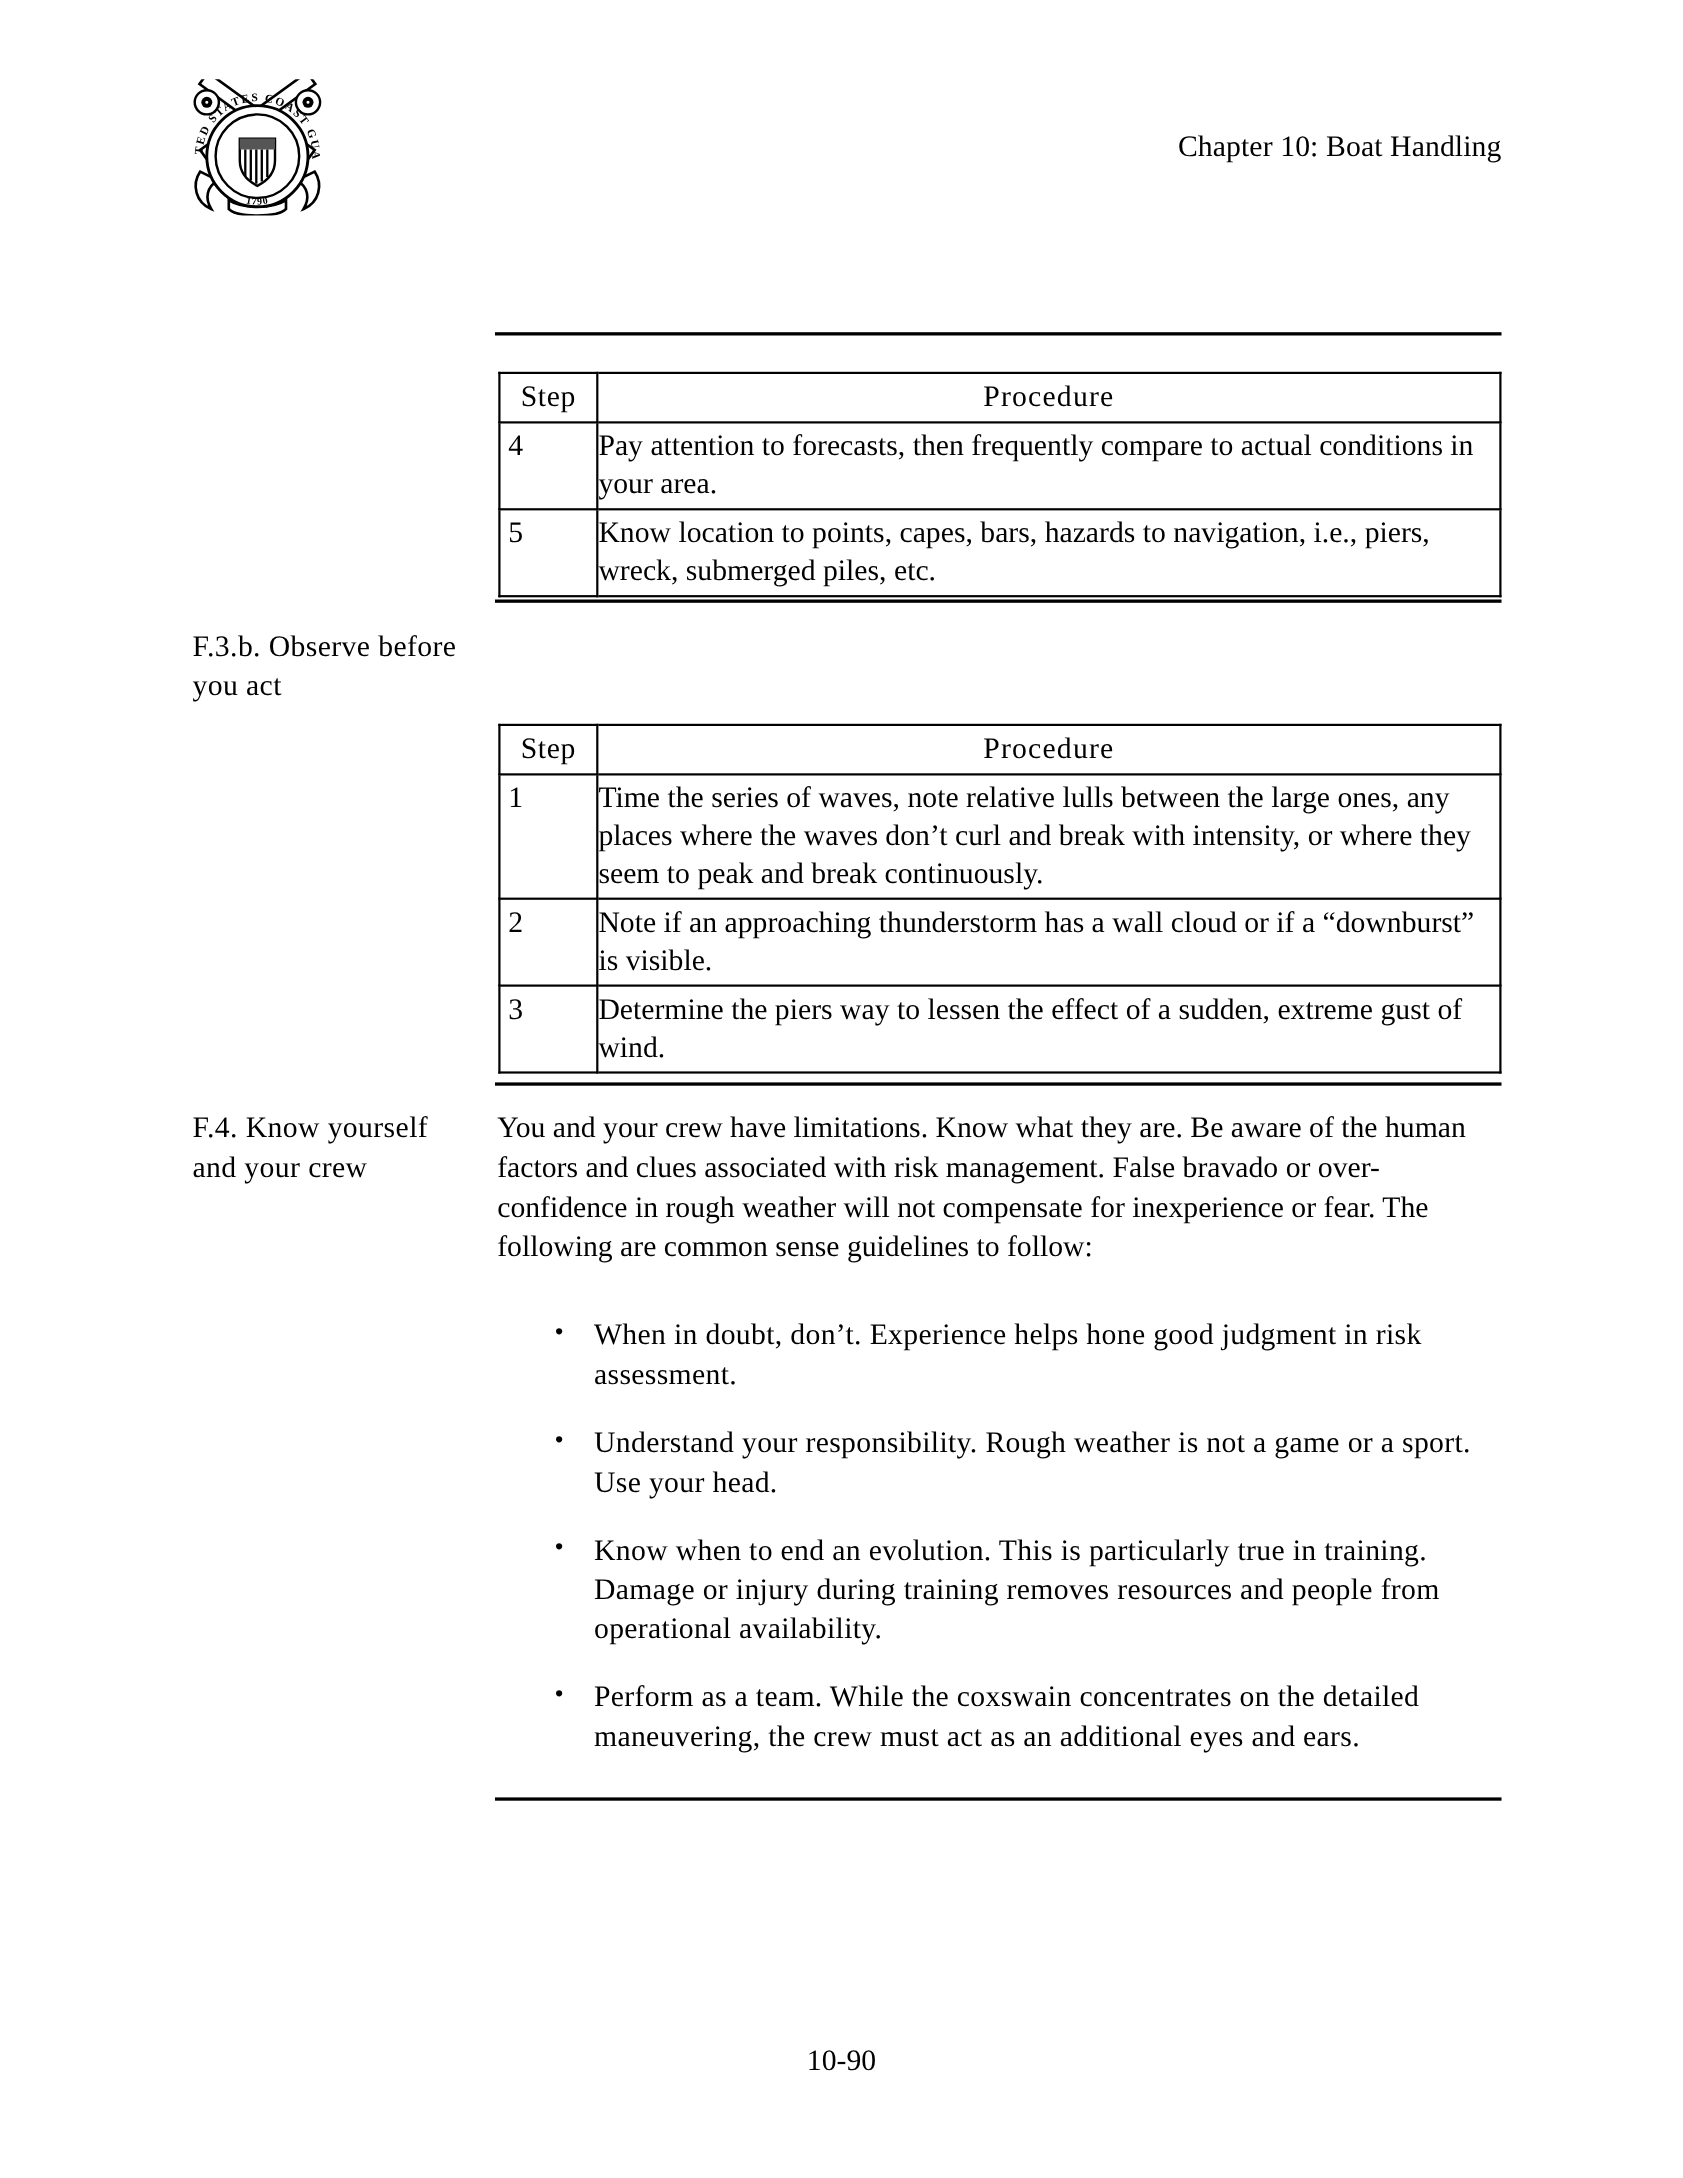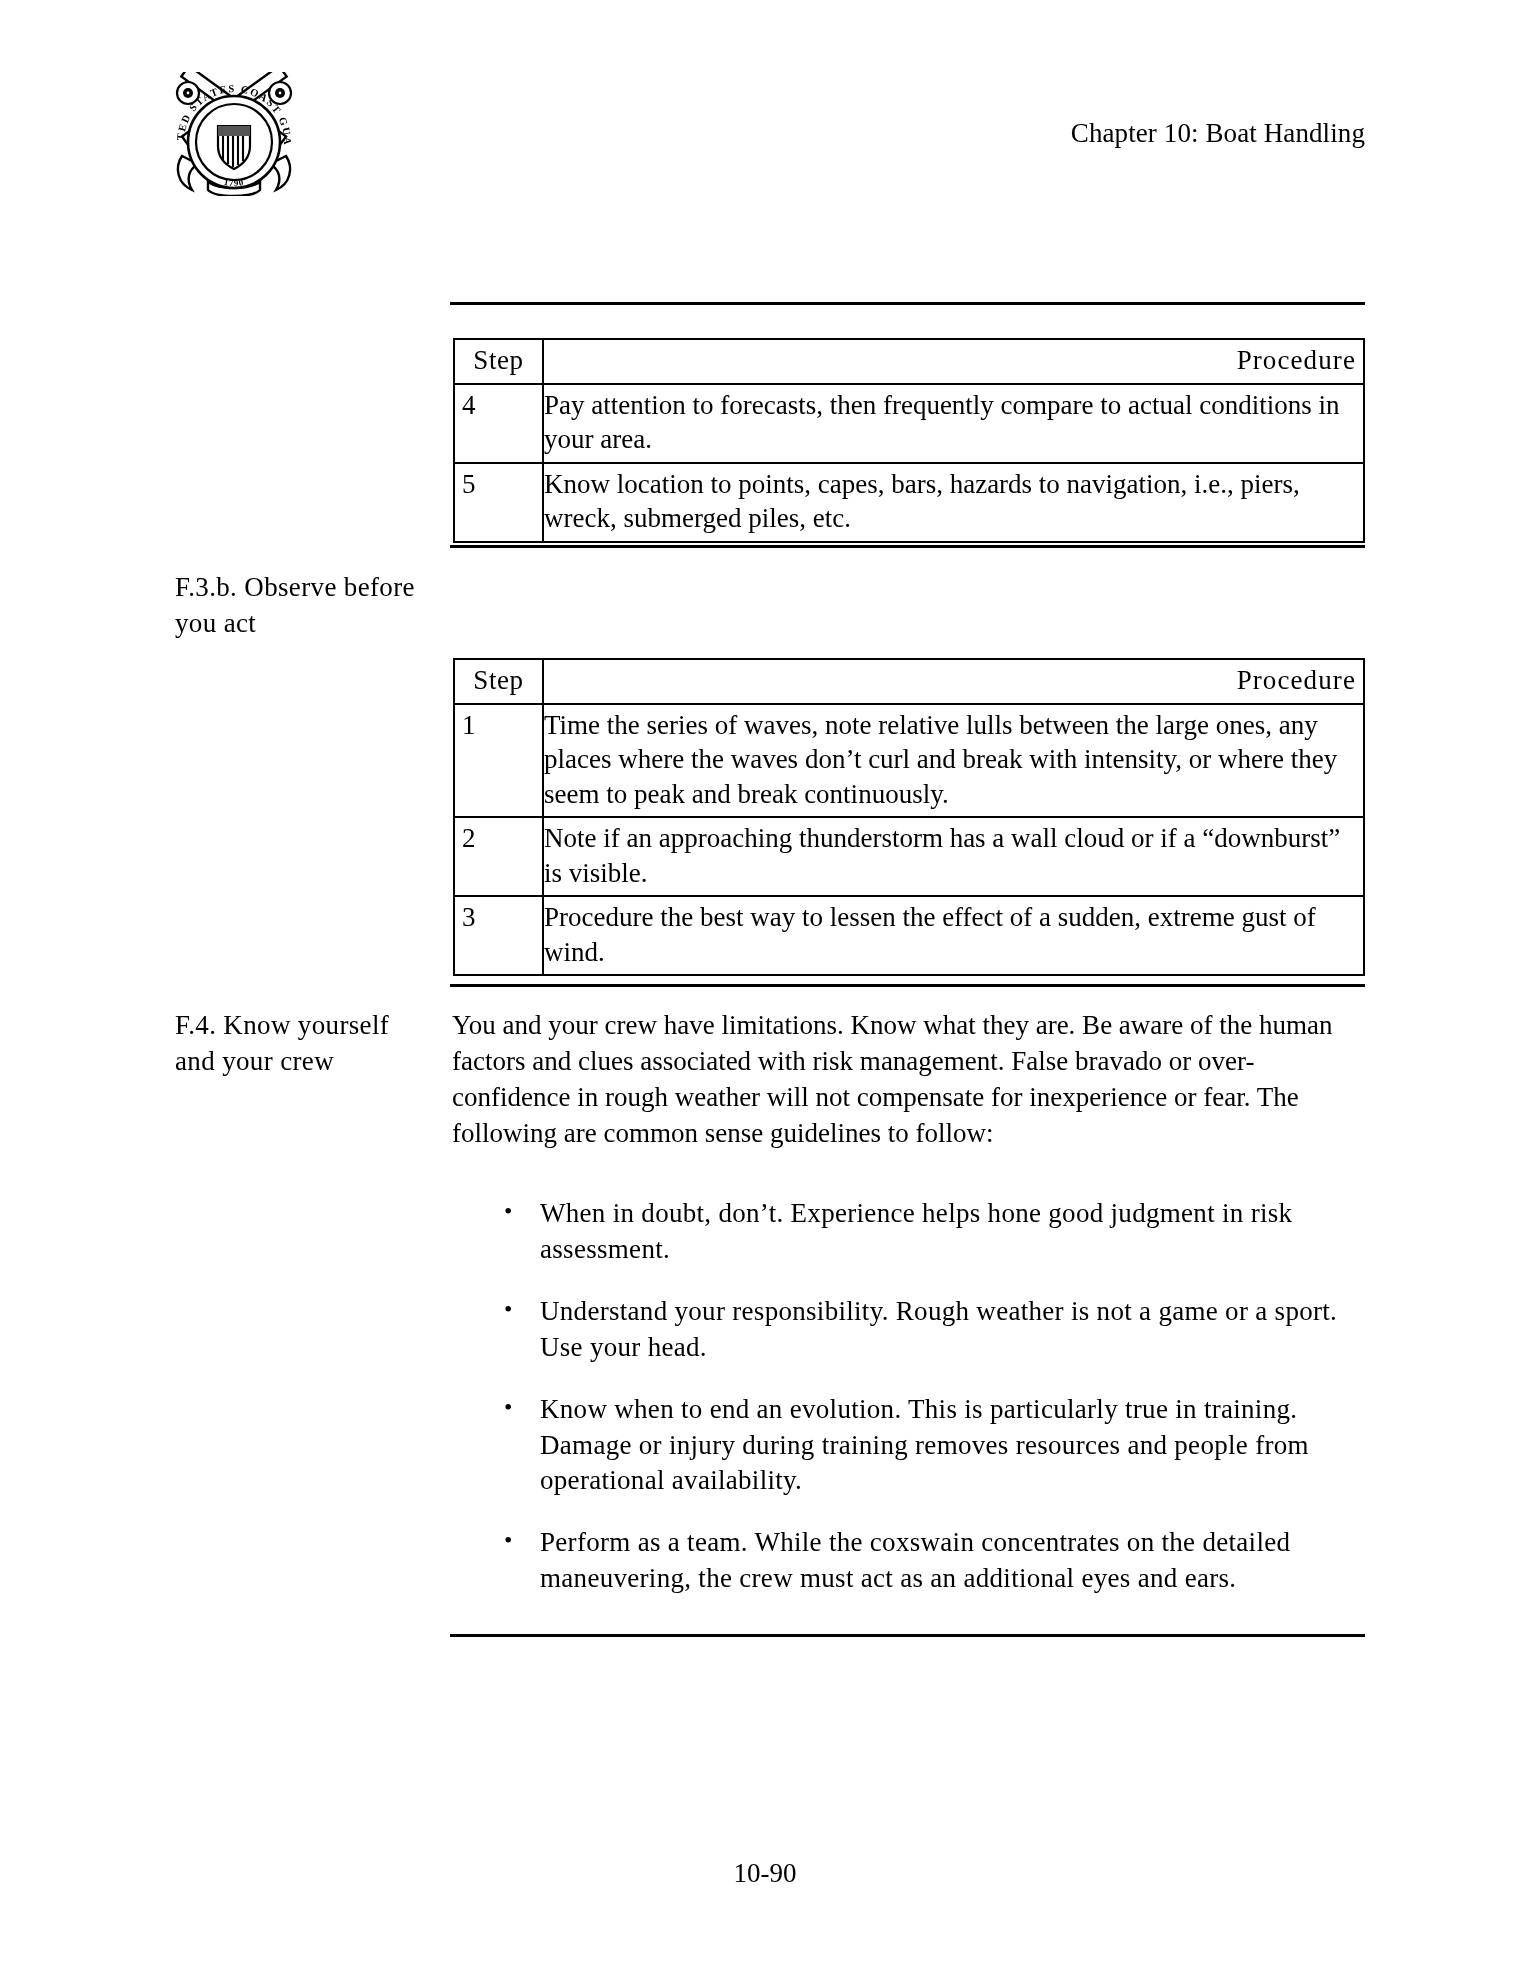--- a/index.html
+++ b/index.html
@@ -67,7 +67,7 @@
   table.proc td.step-num {
   }
   table.proc th.proc-head {
-    text-align: right;
+    text-align: center;
     letter-spacing: 1.1px;
   }
   table.proc th.step-head { letter-spacing: 0.6px; }

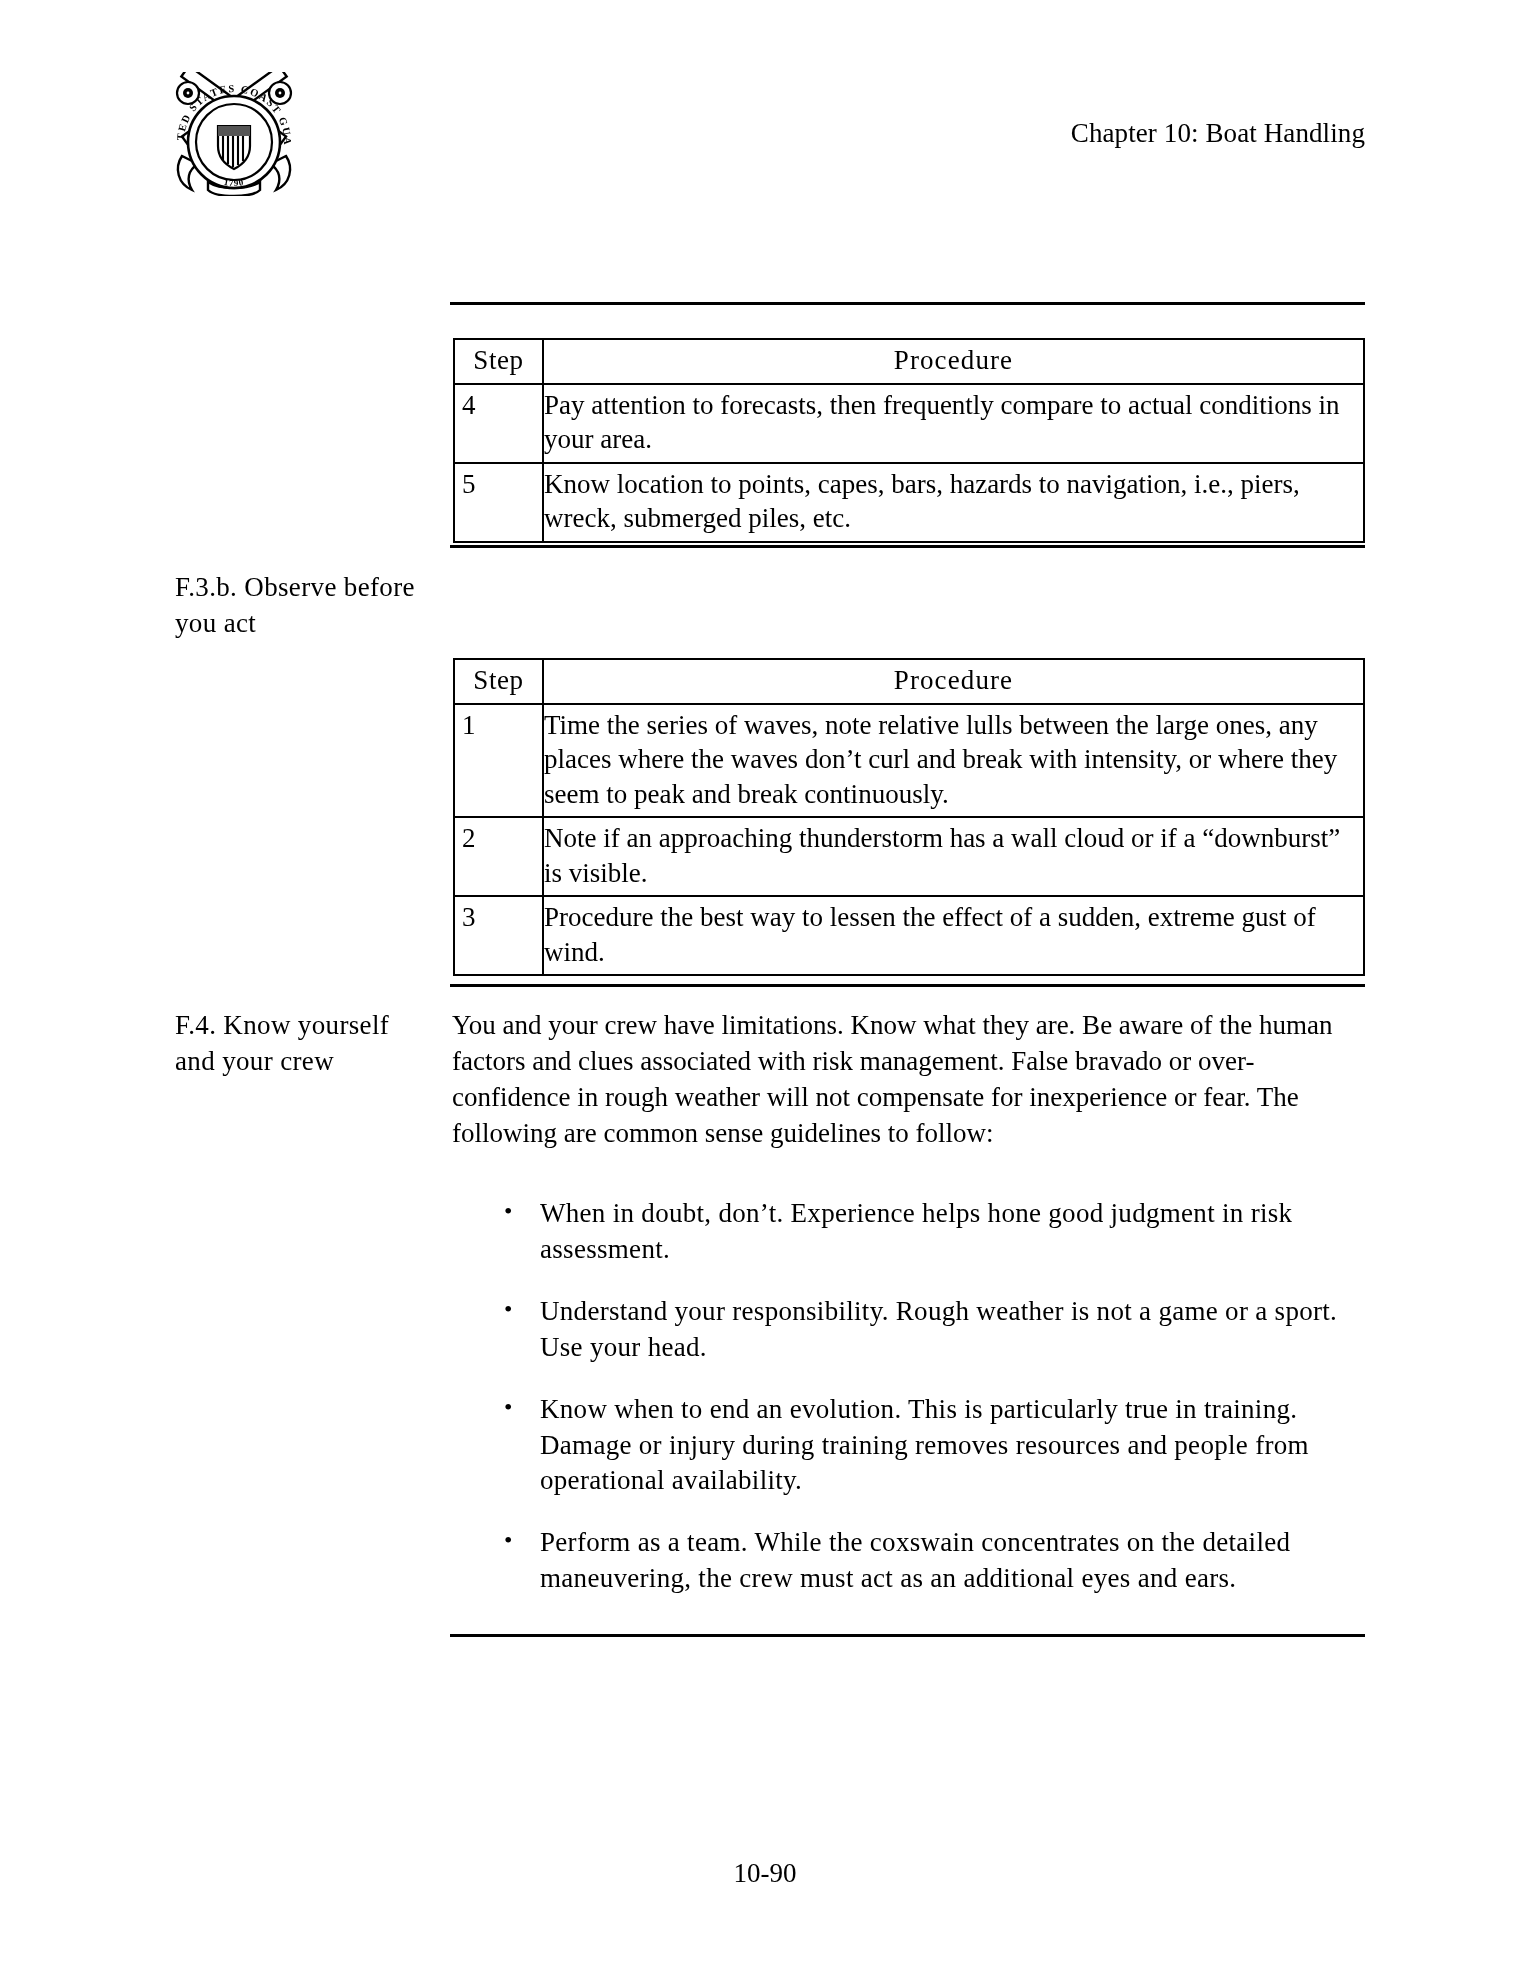--- a/index.html
+++ b/index.html
@@ -243,7 +243,7 @@
       </tr>
       <tr>
         <td class="step-num">3</td>
-        <td class="proc-cell">Procedure the best way to lessen the effect of a sudden, extreme gust of wind.</td>
+        <td class="proc-cell">Determine the piers way to lessen the effect of a sudden, extreme gust of wind.</td>
       </tr>
     </tbody>
   </table>

